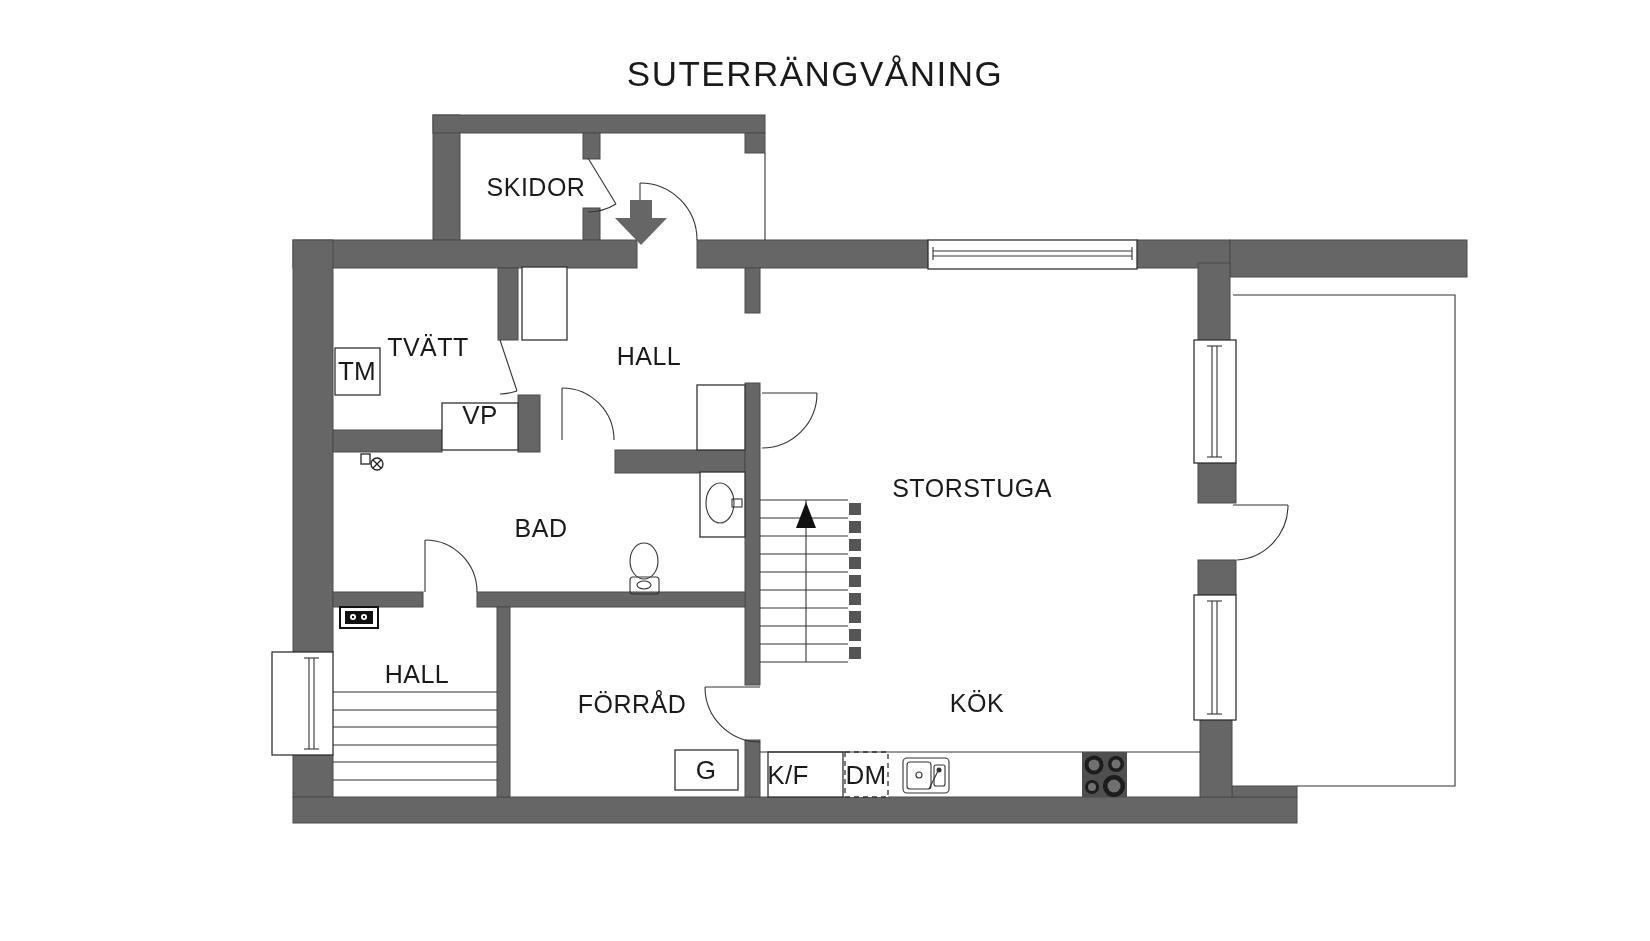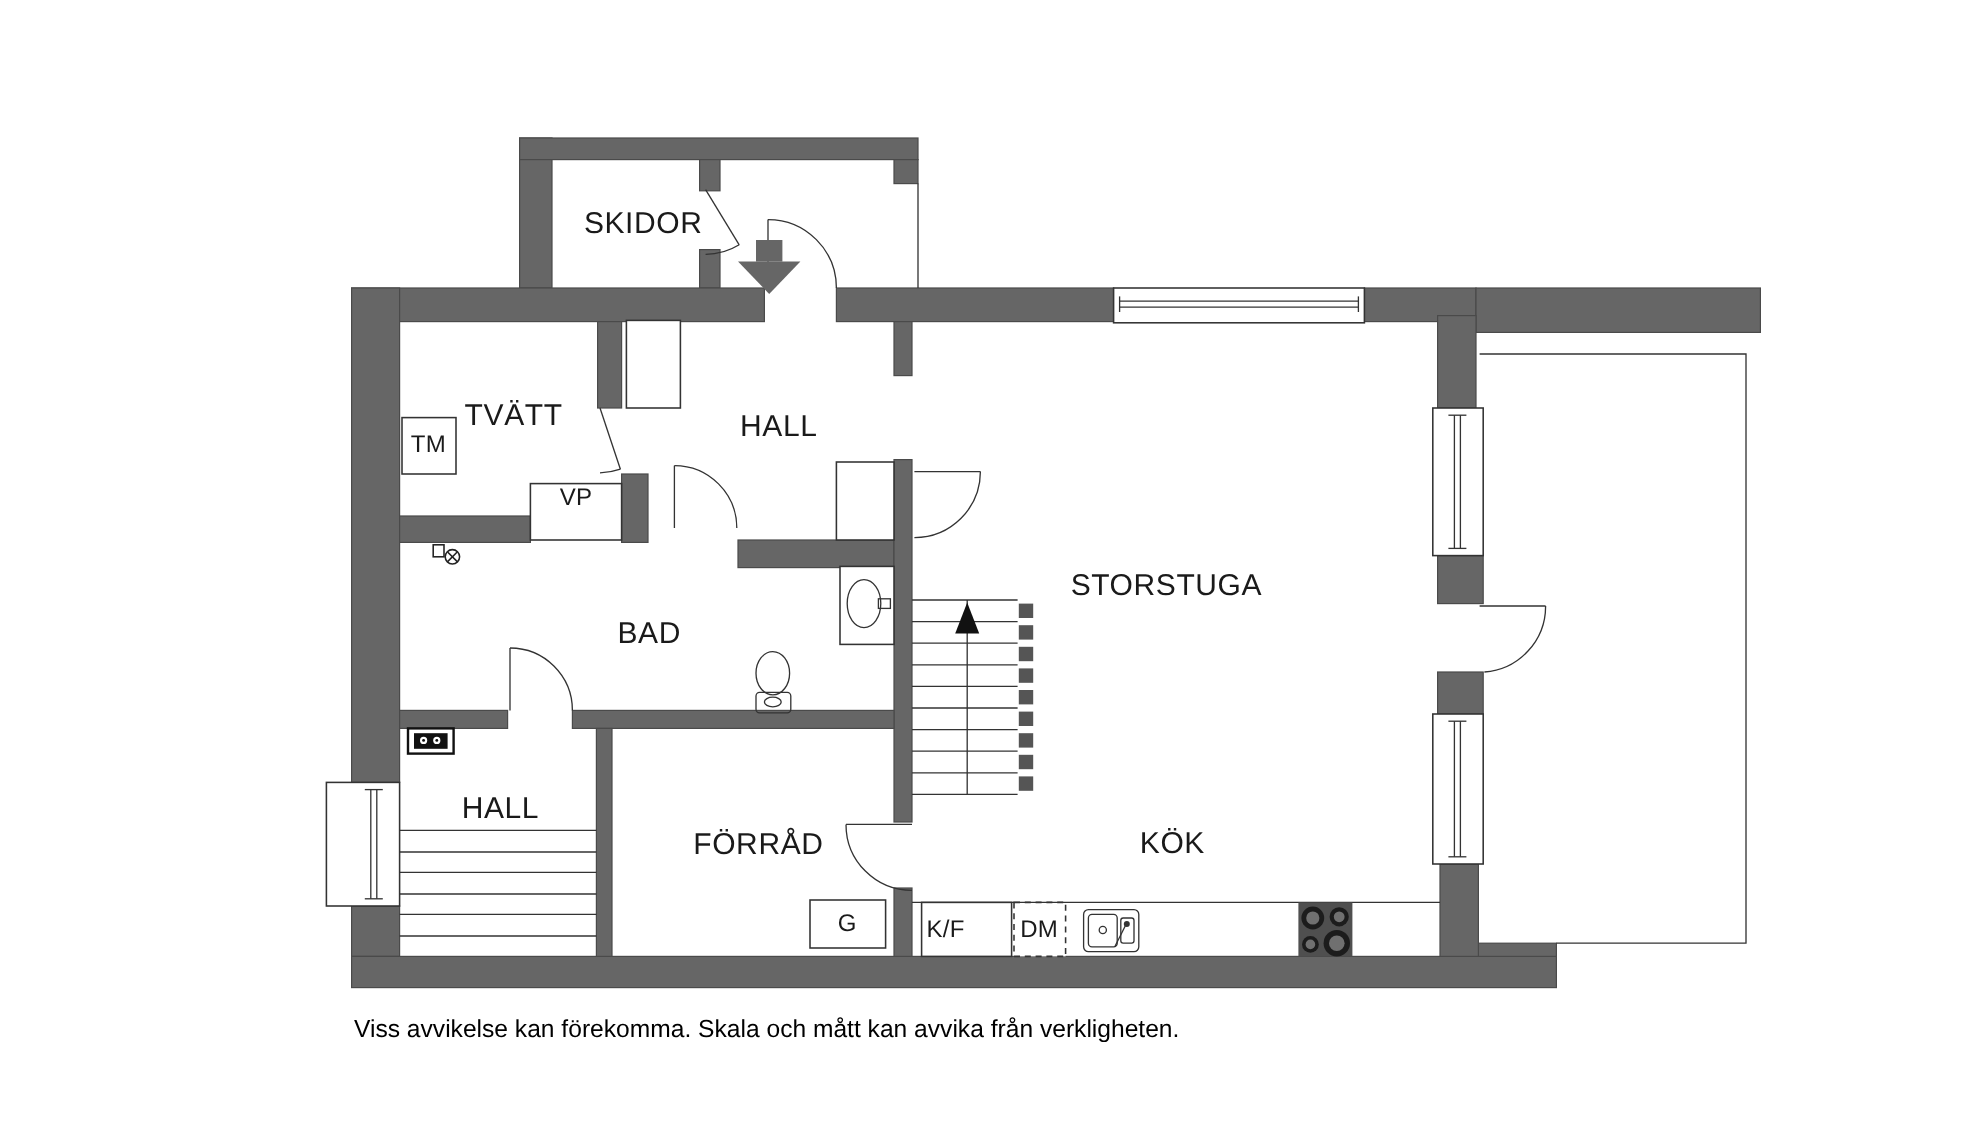--- a/index.html
+++ b/index.html
@@ -222,6 +222,7 @@
     </g>
   </svg>
 
+  <div class="title" style="left:815px;top:74px">SUTERRÄNGVÅNING</div>
 
   <div class="lbl" style="left:536px;top:187px">SKIDOR</div>
   <div class="lbl" style="left:428px;top:347px">TVÄTT</div>

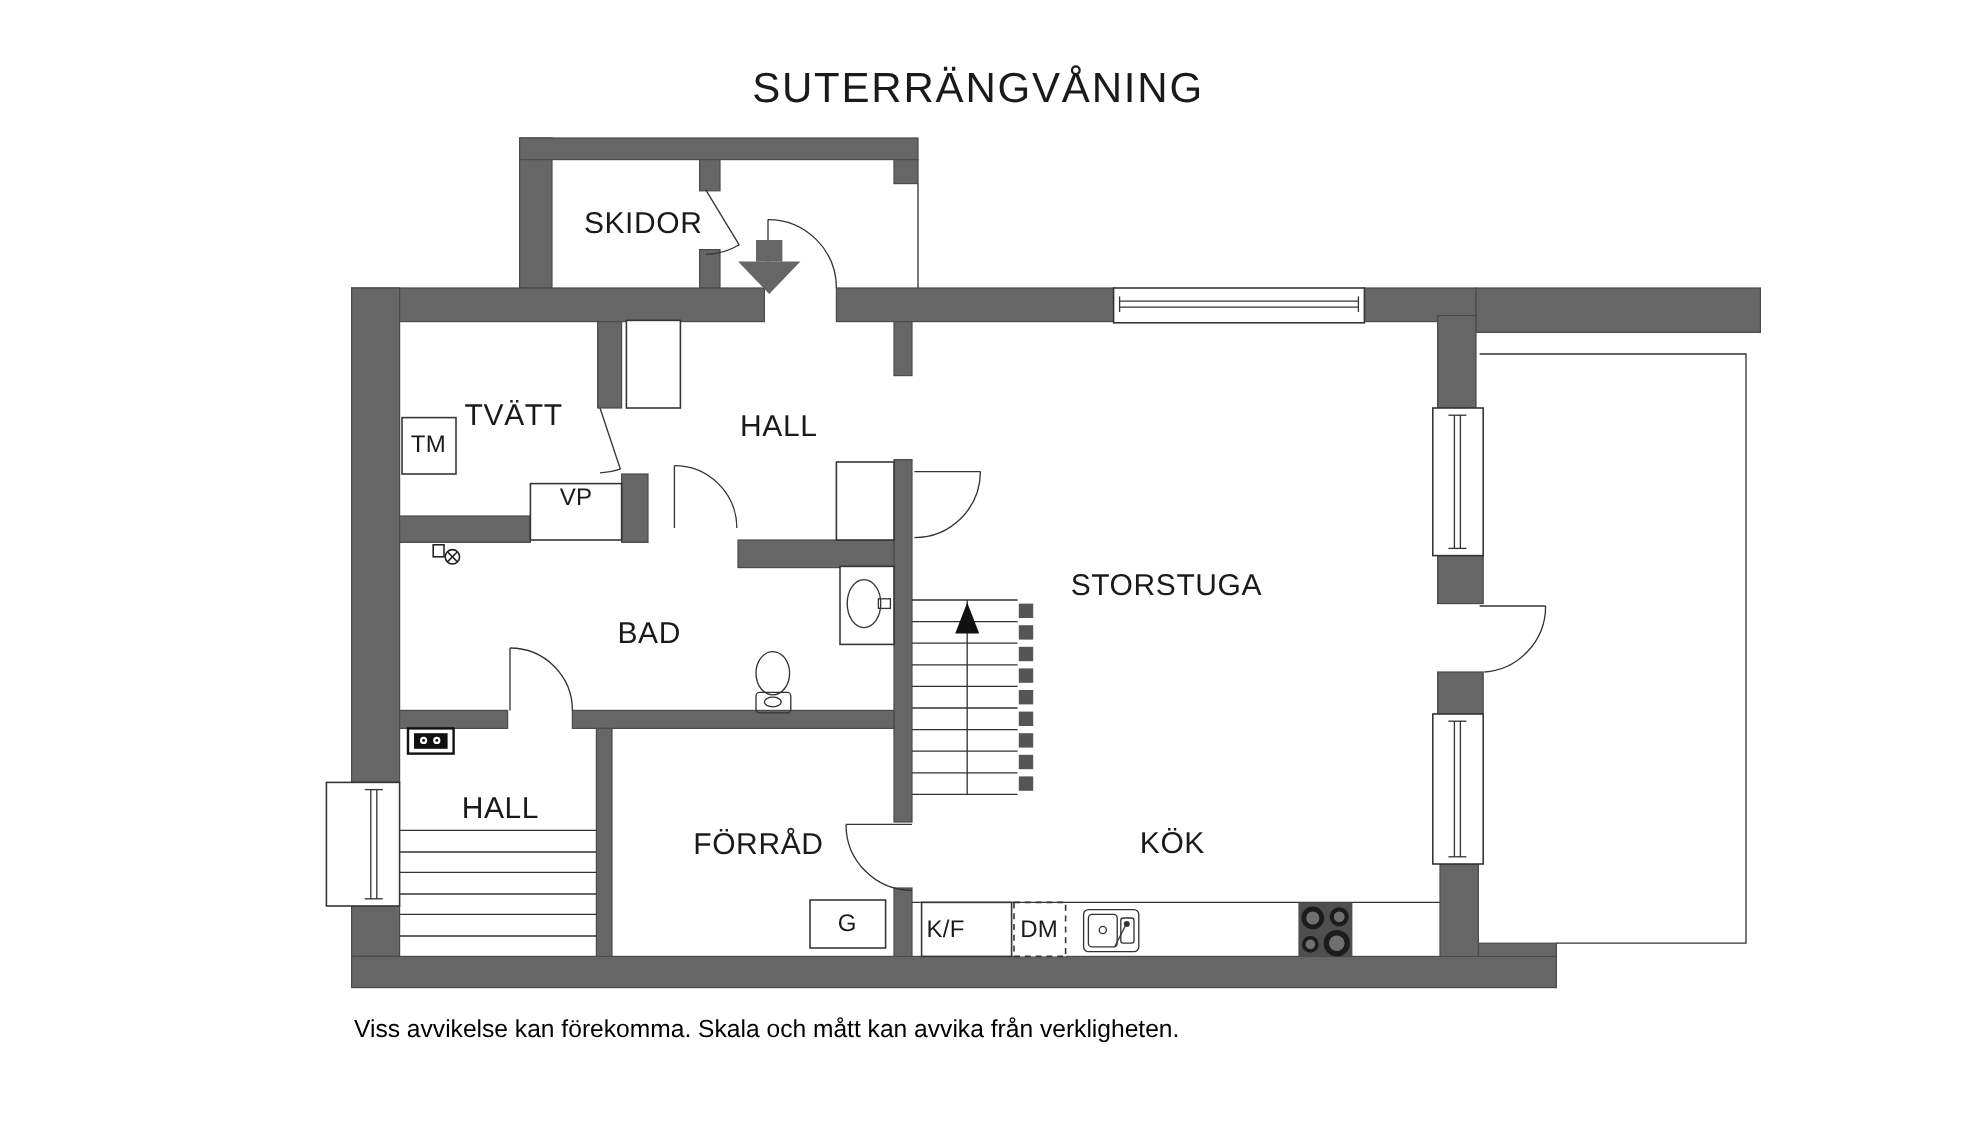--- a/index.html
+++ b/index.html
@@ -11,7 +11,7 @@
   .box{fill:#fff;stroke:var(--line,#333);stroke-width:1.3;}
   .lbl{position:absolute;transform:translate(-50%,-50%);font-size:25px;letter-spacing:.5px;
        color:var(--text,#1a1a1a);white-space:nowrap;}
-  .lbl-sm{font-size:20px;letter-spacing:.3px;text-align:right;}
+  .lbl-sm{font-size:26px;letter-spacing:.3px;text-align:right;}
   .title{position:absolute;transform:translate(-50%,-50%);font-size:35px;letter-spacing:1.5px;
          color:var(--text,#1a1a1a);white-space:nowrap;}
   .footer{position:absolute;font-size:20.5px;color:#000;white-space:nowrap;}

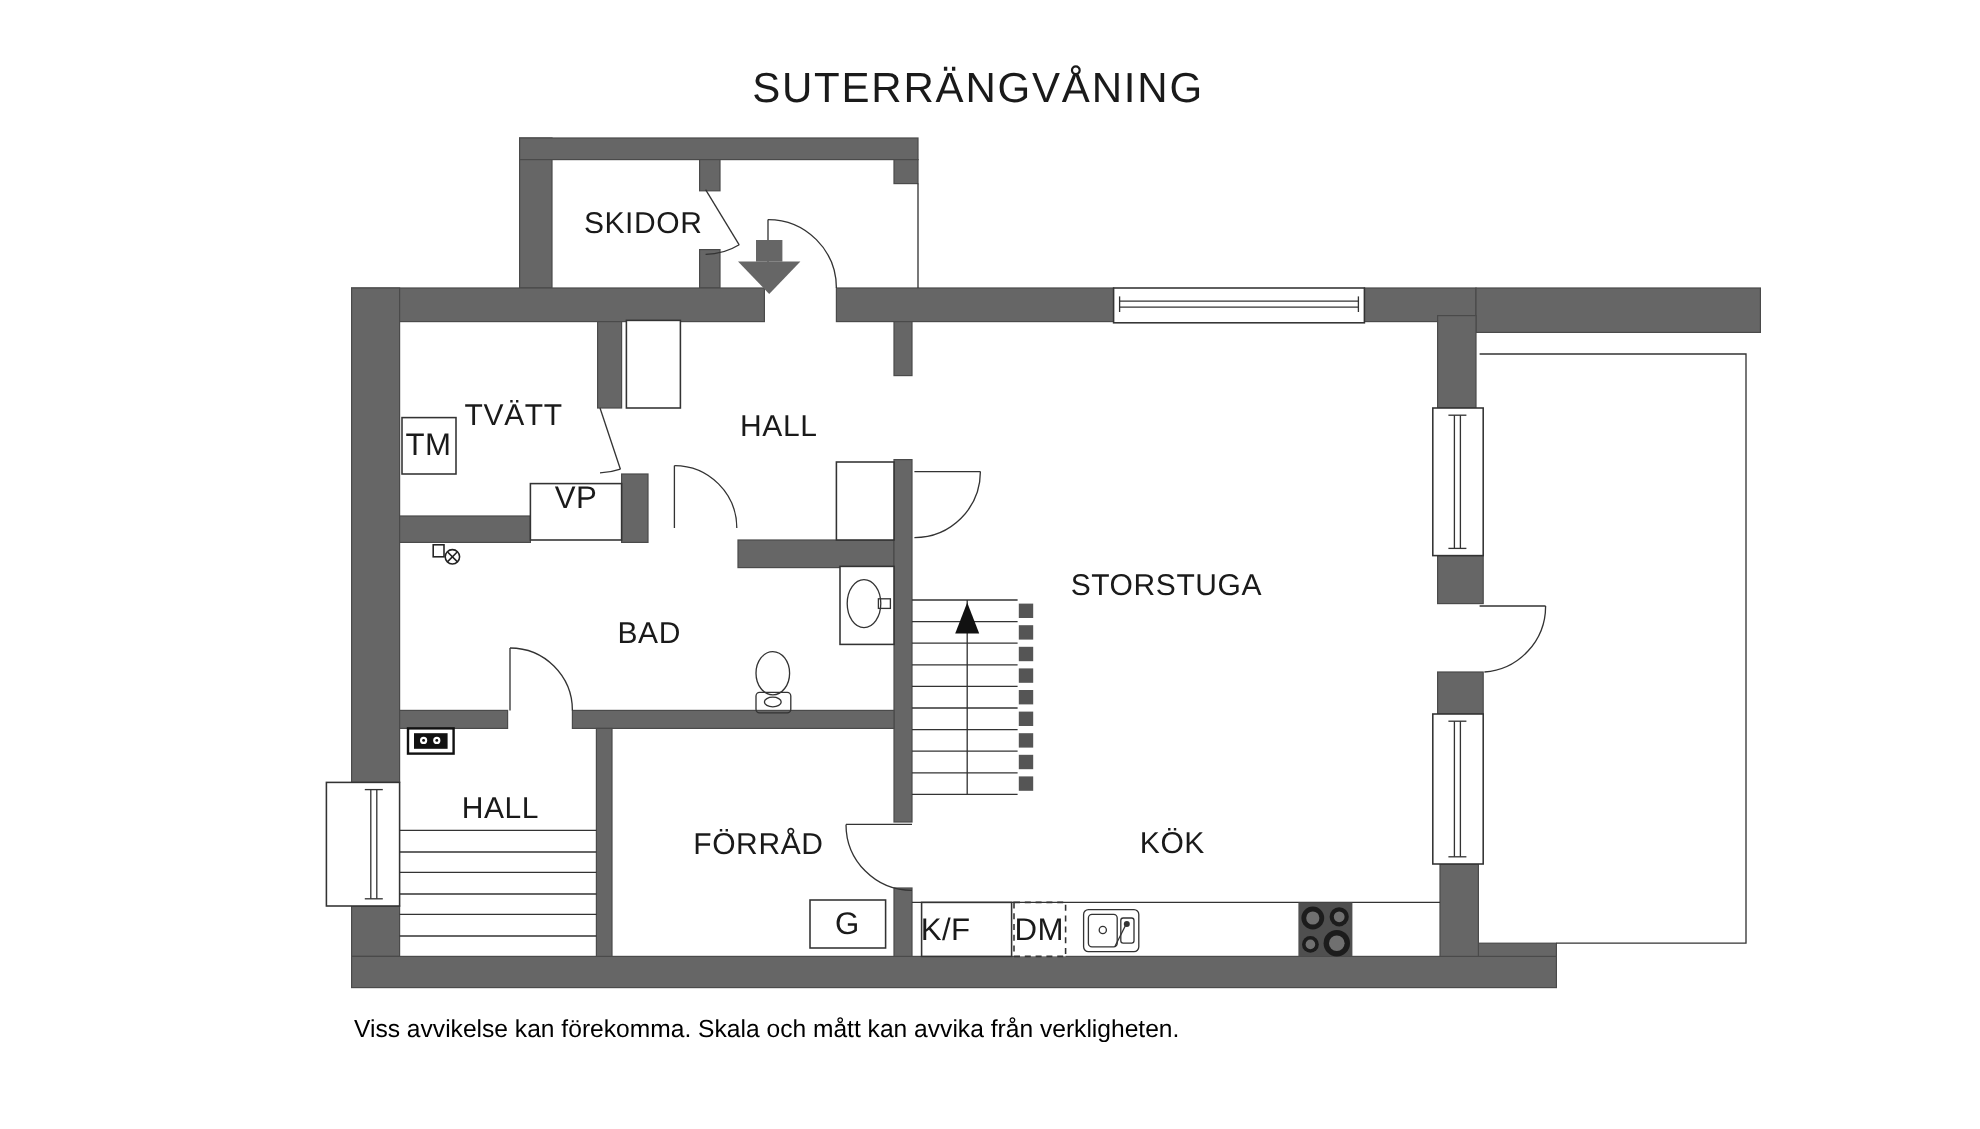--- a/index.html
+++ b/index.html
@@ -239,7 +239,6 @@
   <div class="lbl lbl-sm" style="left:788px;top:775px">K/F</div>
   <div class="lbl lbl-sm" style="left:866px;top:775px">DM</div>
 
-  <div class="footer" style="left:295px;top:846px">Viss avvikelse kan förekomma. Skala och mått kan avvika från verkligheten.</div>
 </div>
 
 </body></html>

